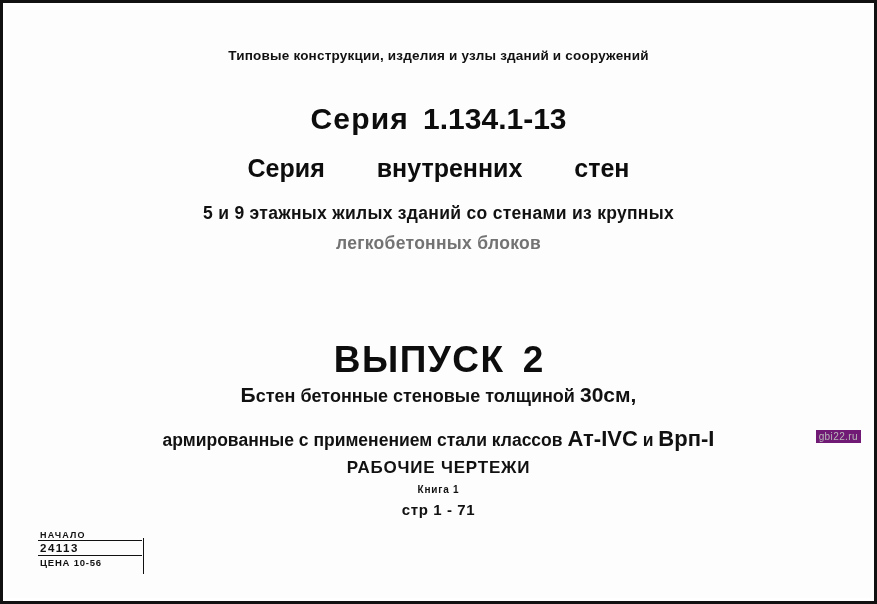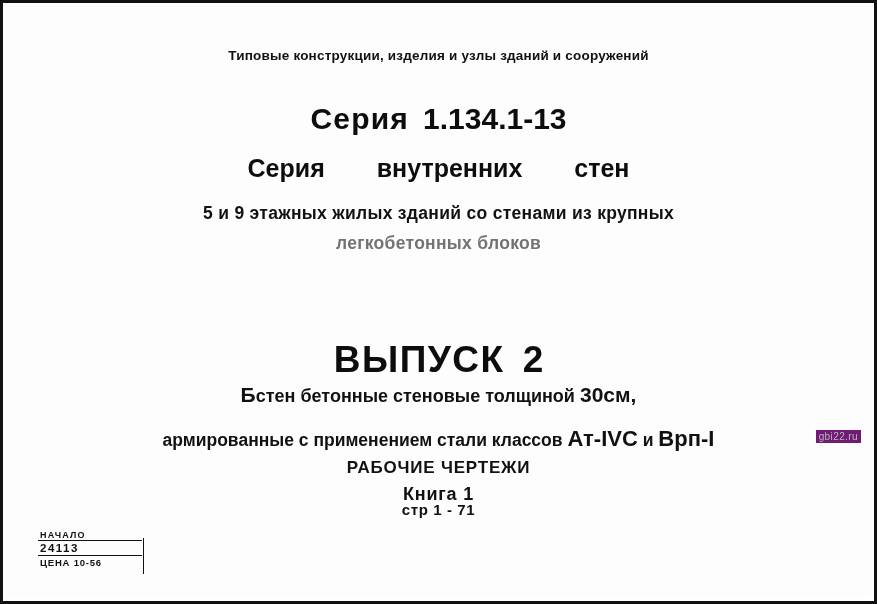--- a/index.html
+++ b/index.html
@@ -150,7 +150,7 @@
     left: 0;
     right: 0;
     top: 478px;
-    font-size: 18px;
+    font-size: 10px;
     font-weight: bold;
     letter-spacing: 0.8px;
     color: #111;

